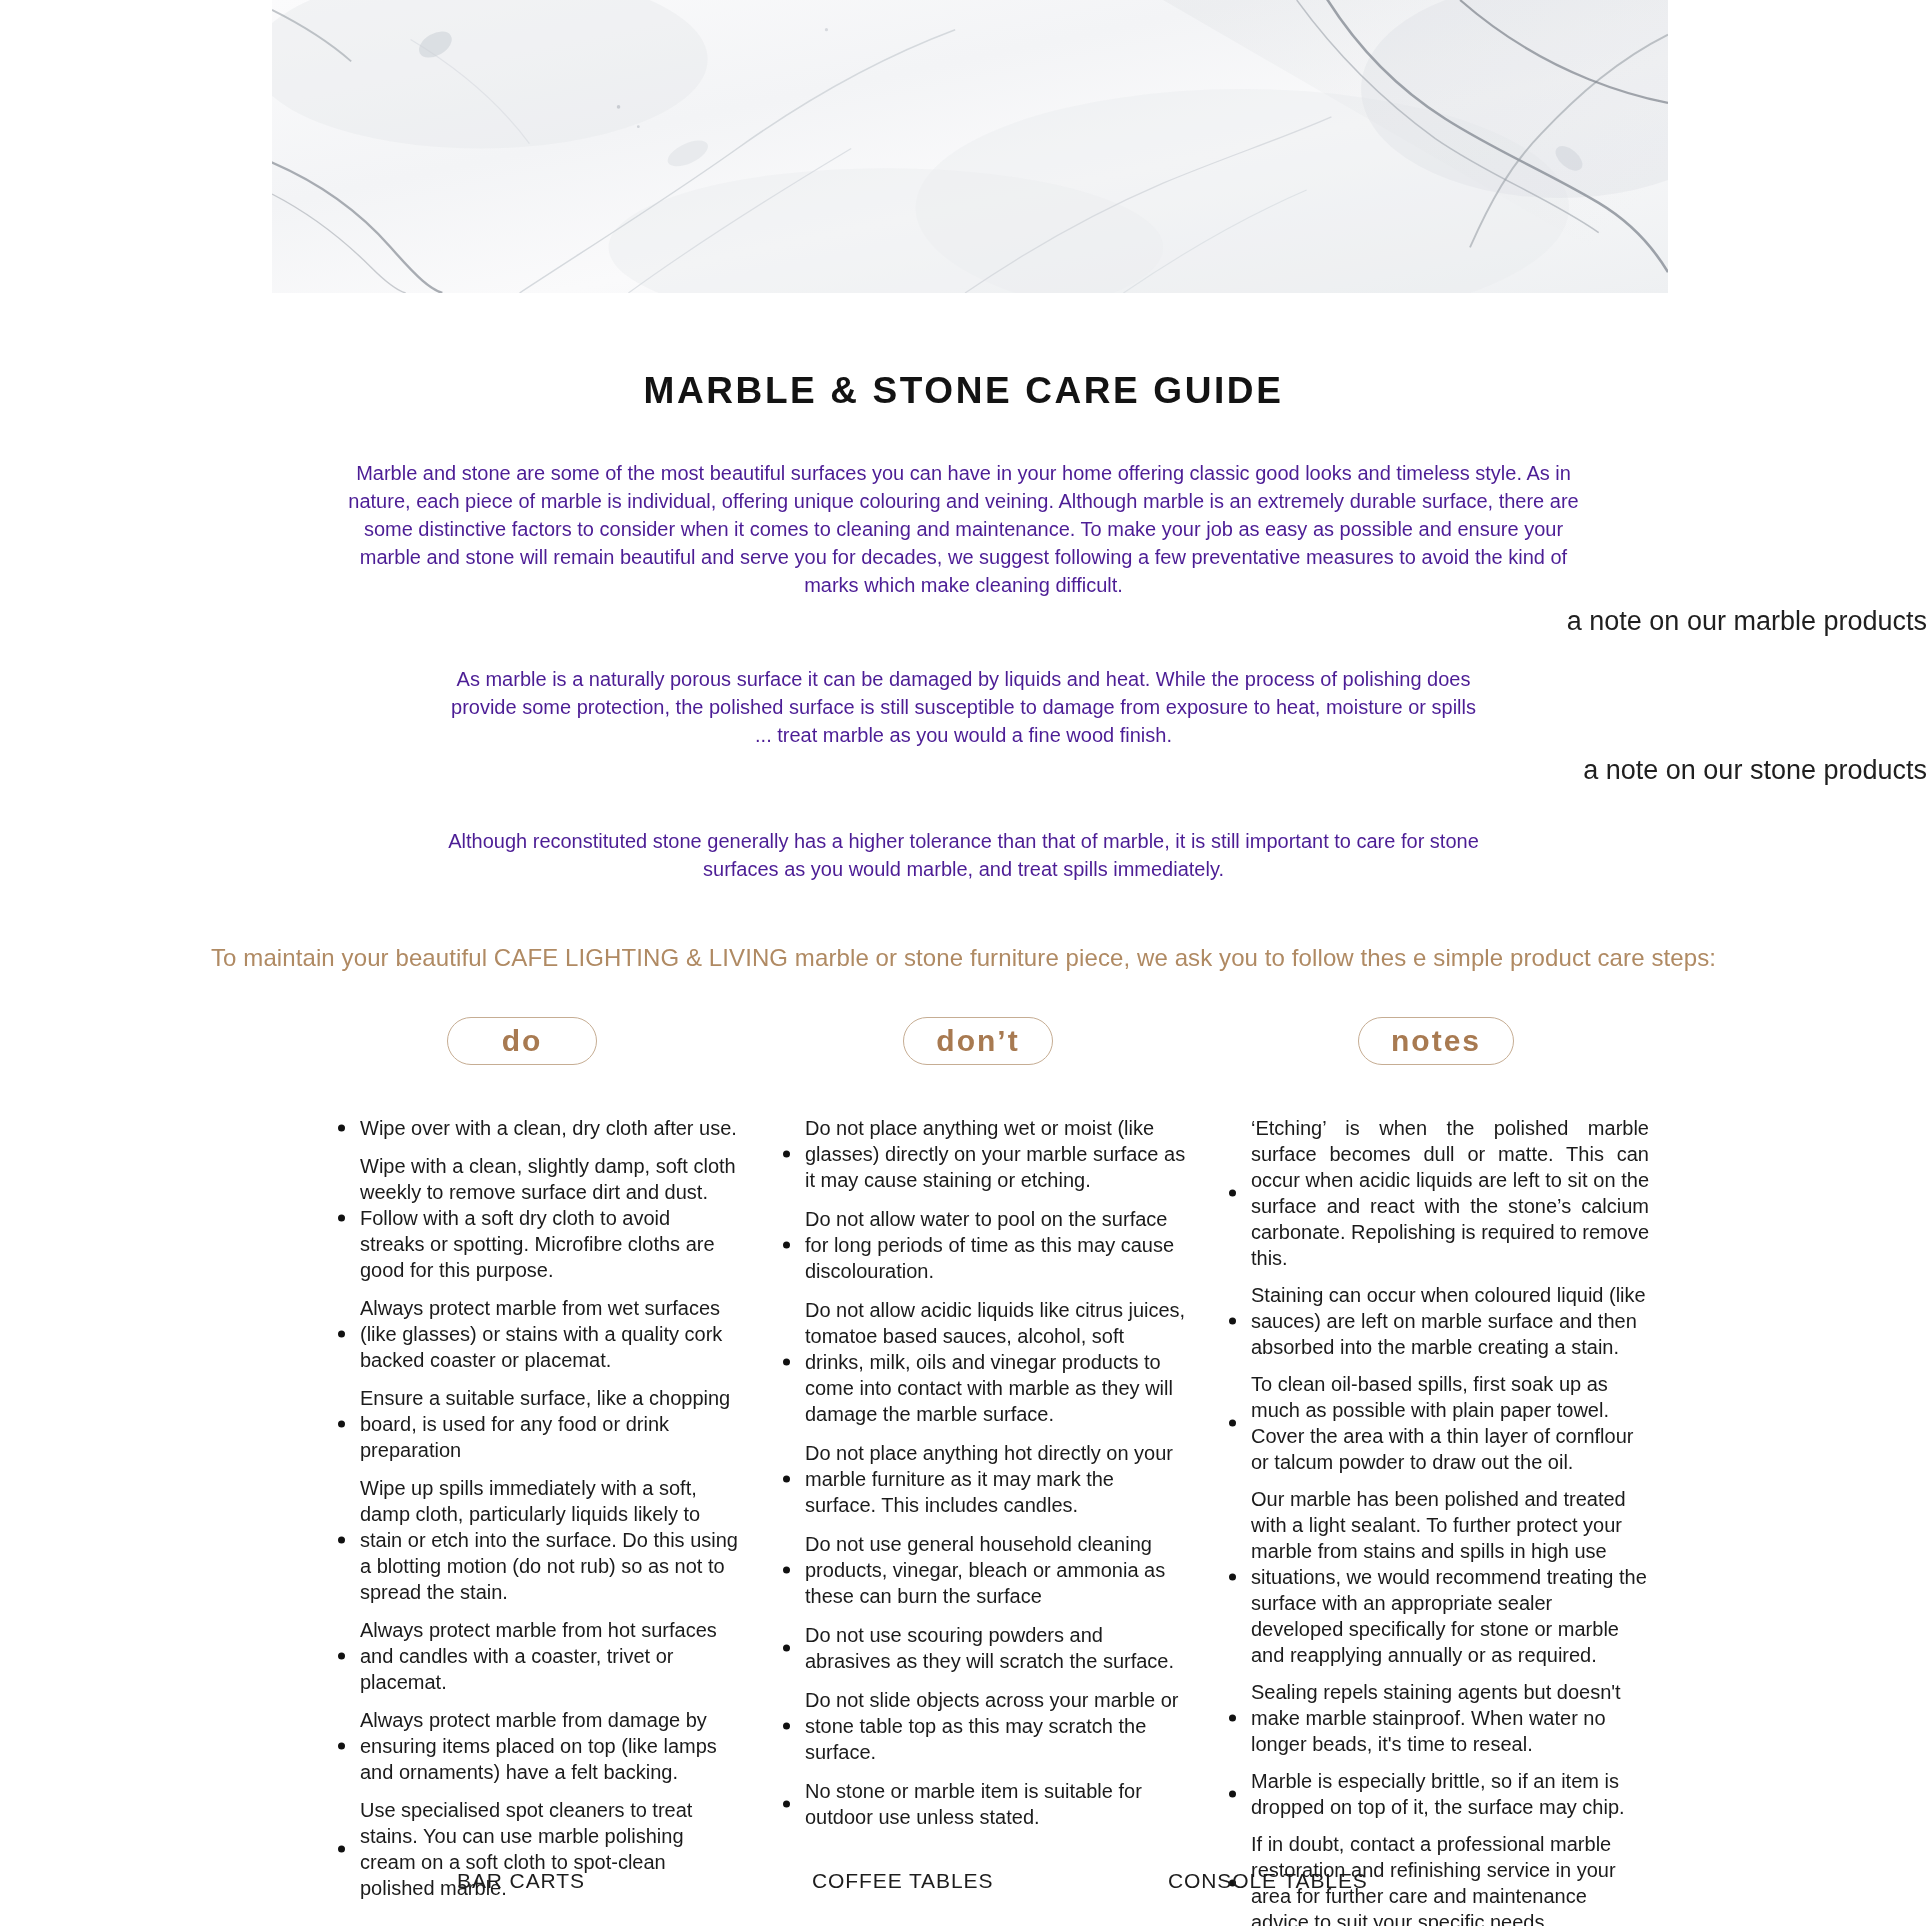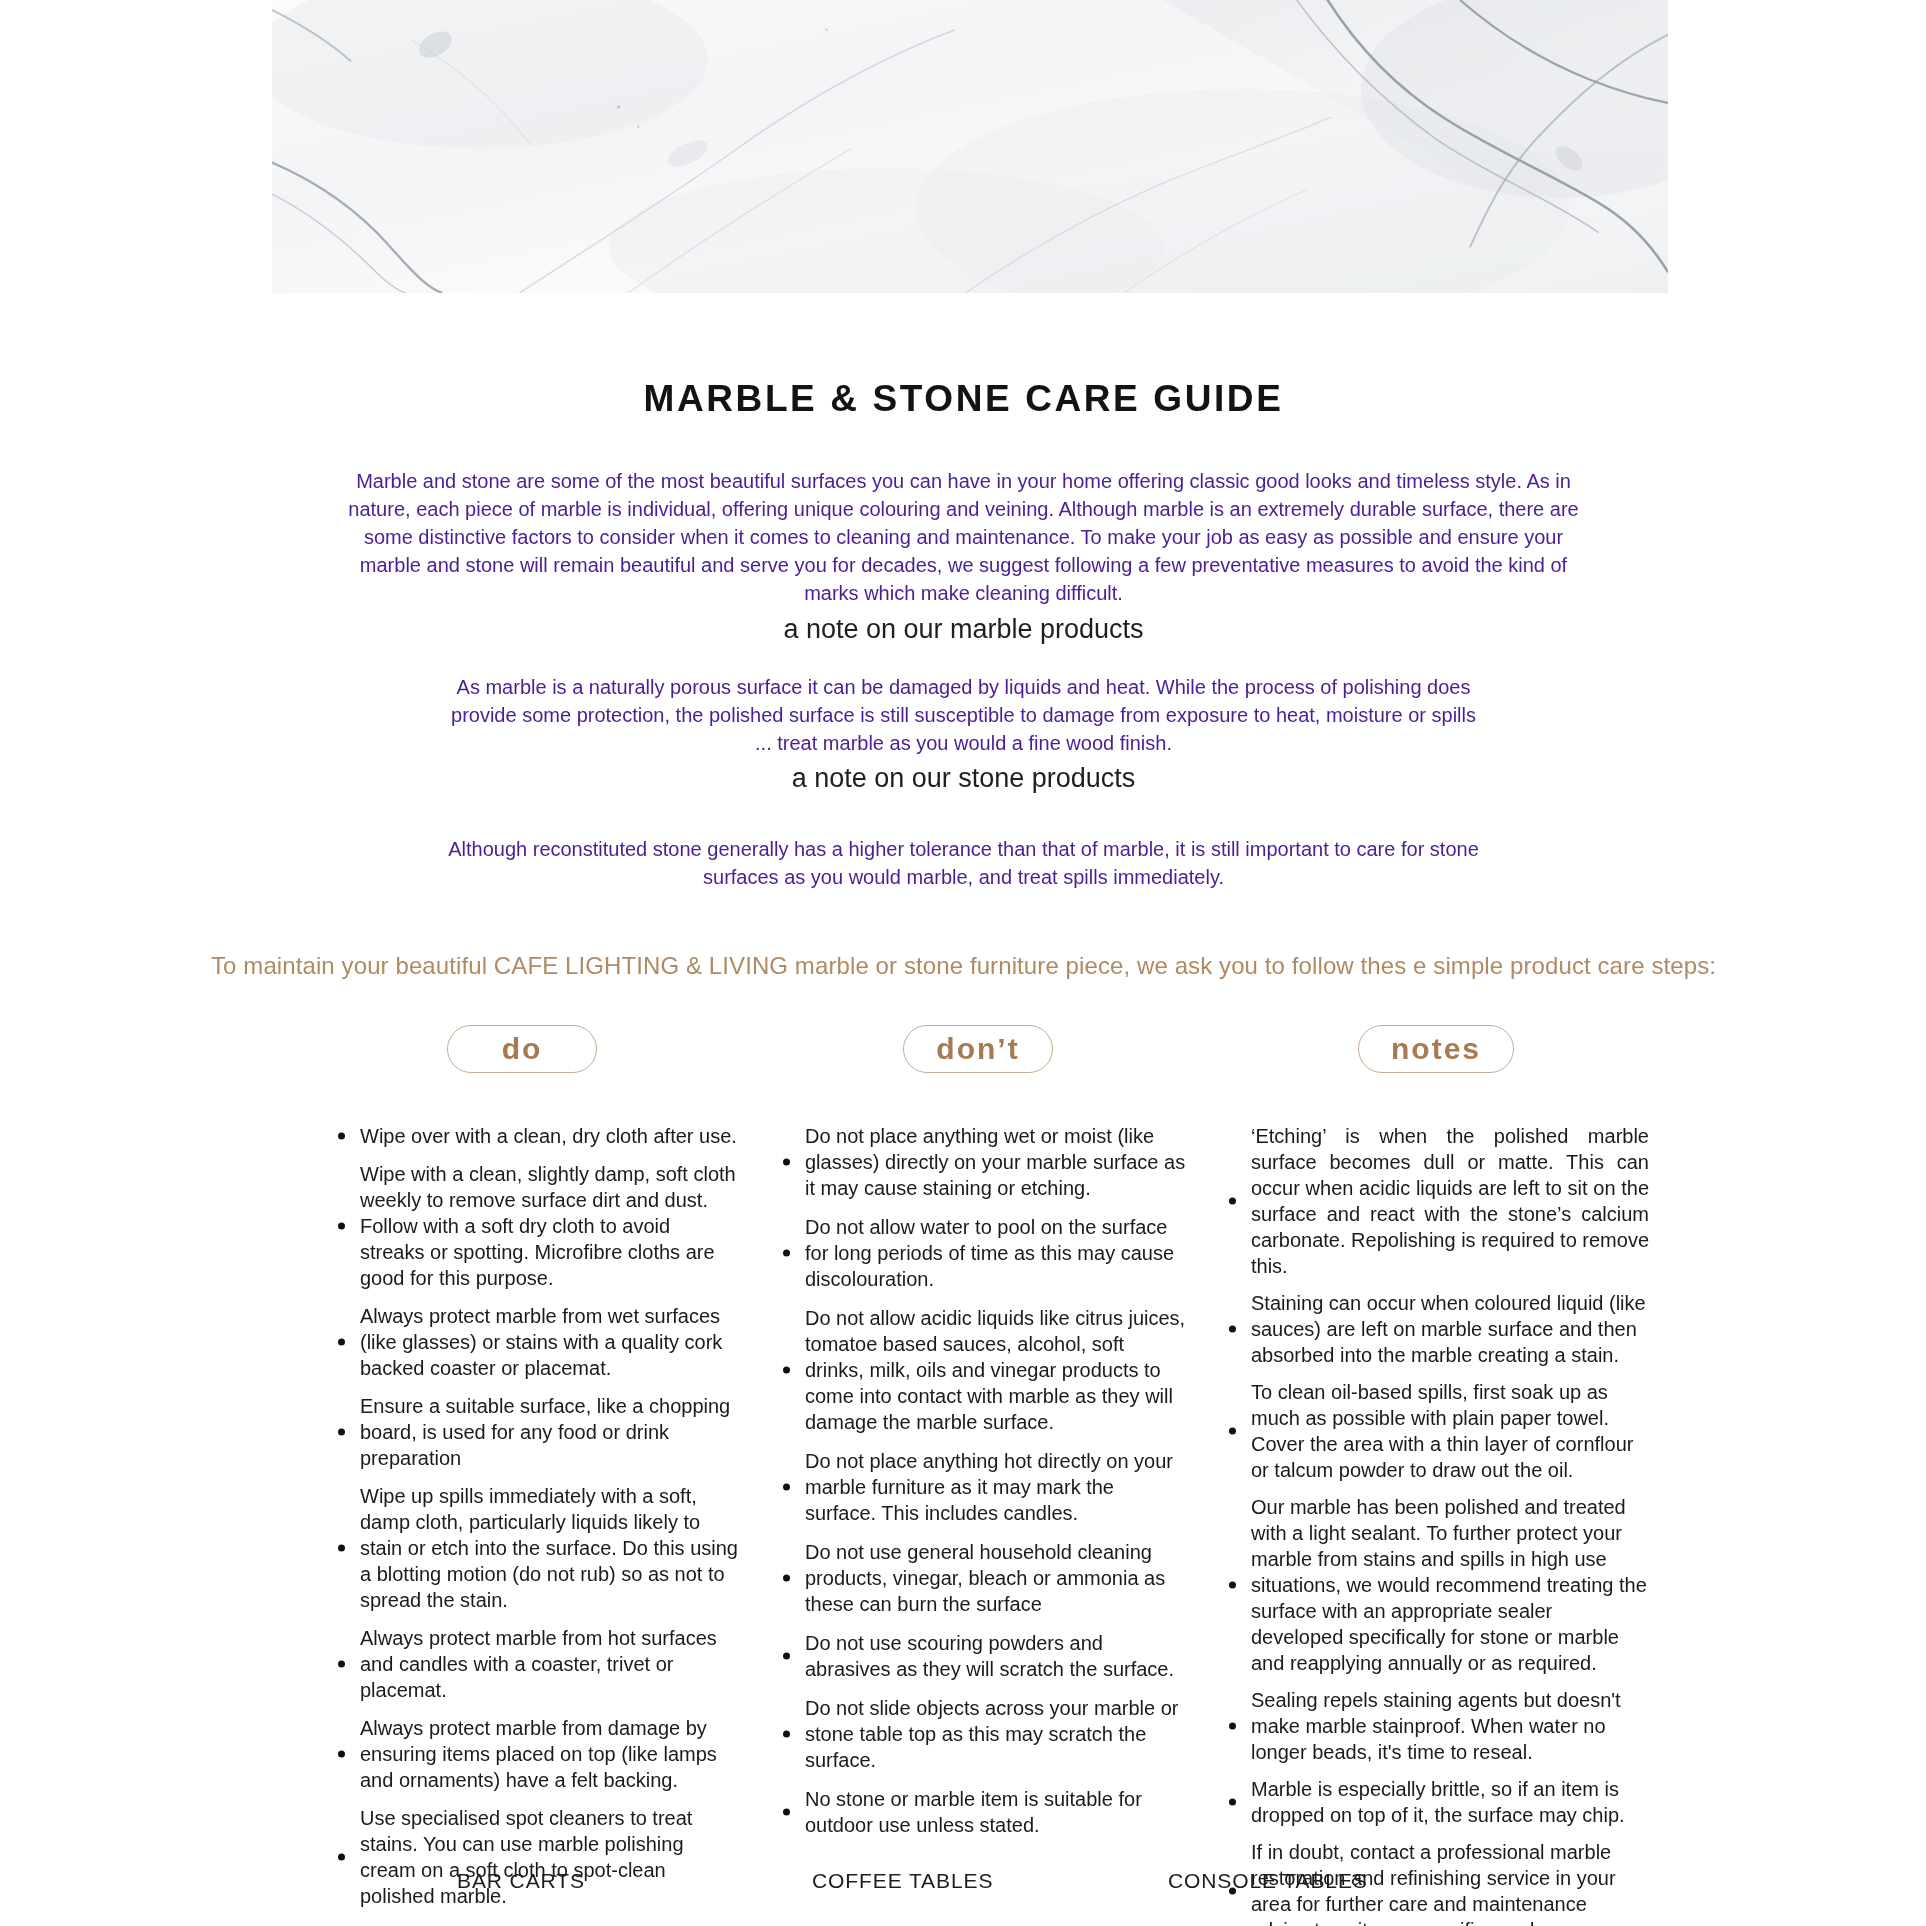--- a/index.html
+++ b/index.html
@@ -31,7 +31,7 @@
   .content {
     position: absolute;
     left: 0;
-    top: 298px;
+    top: 290px;
     width: 1927px;
   }
 

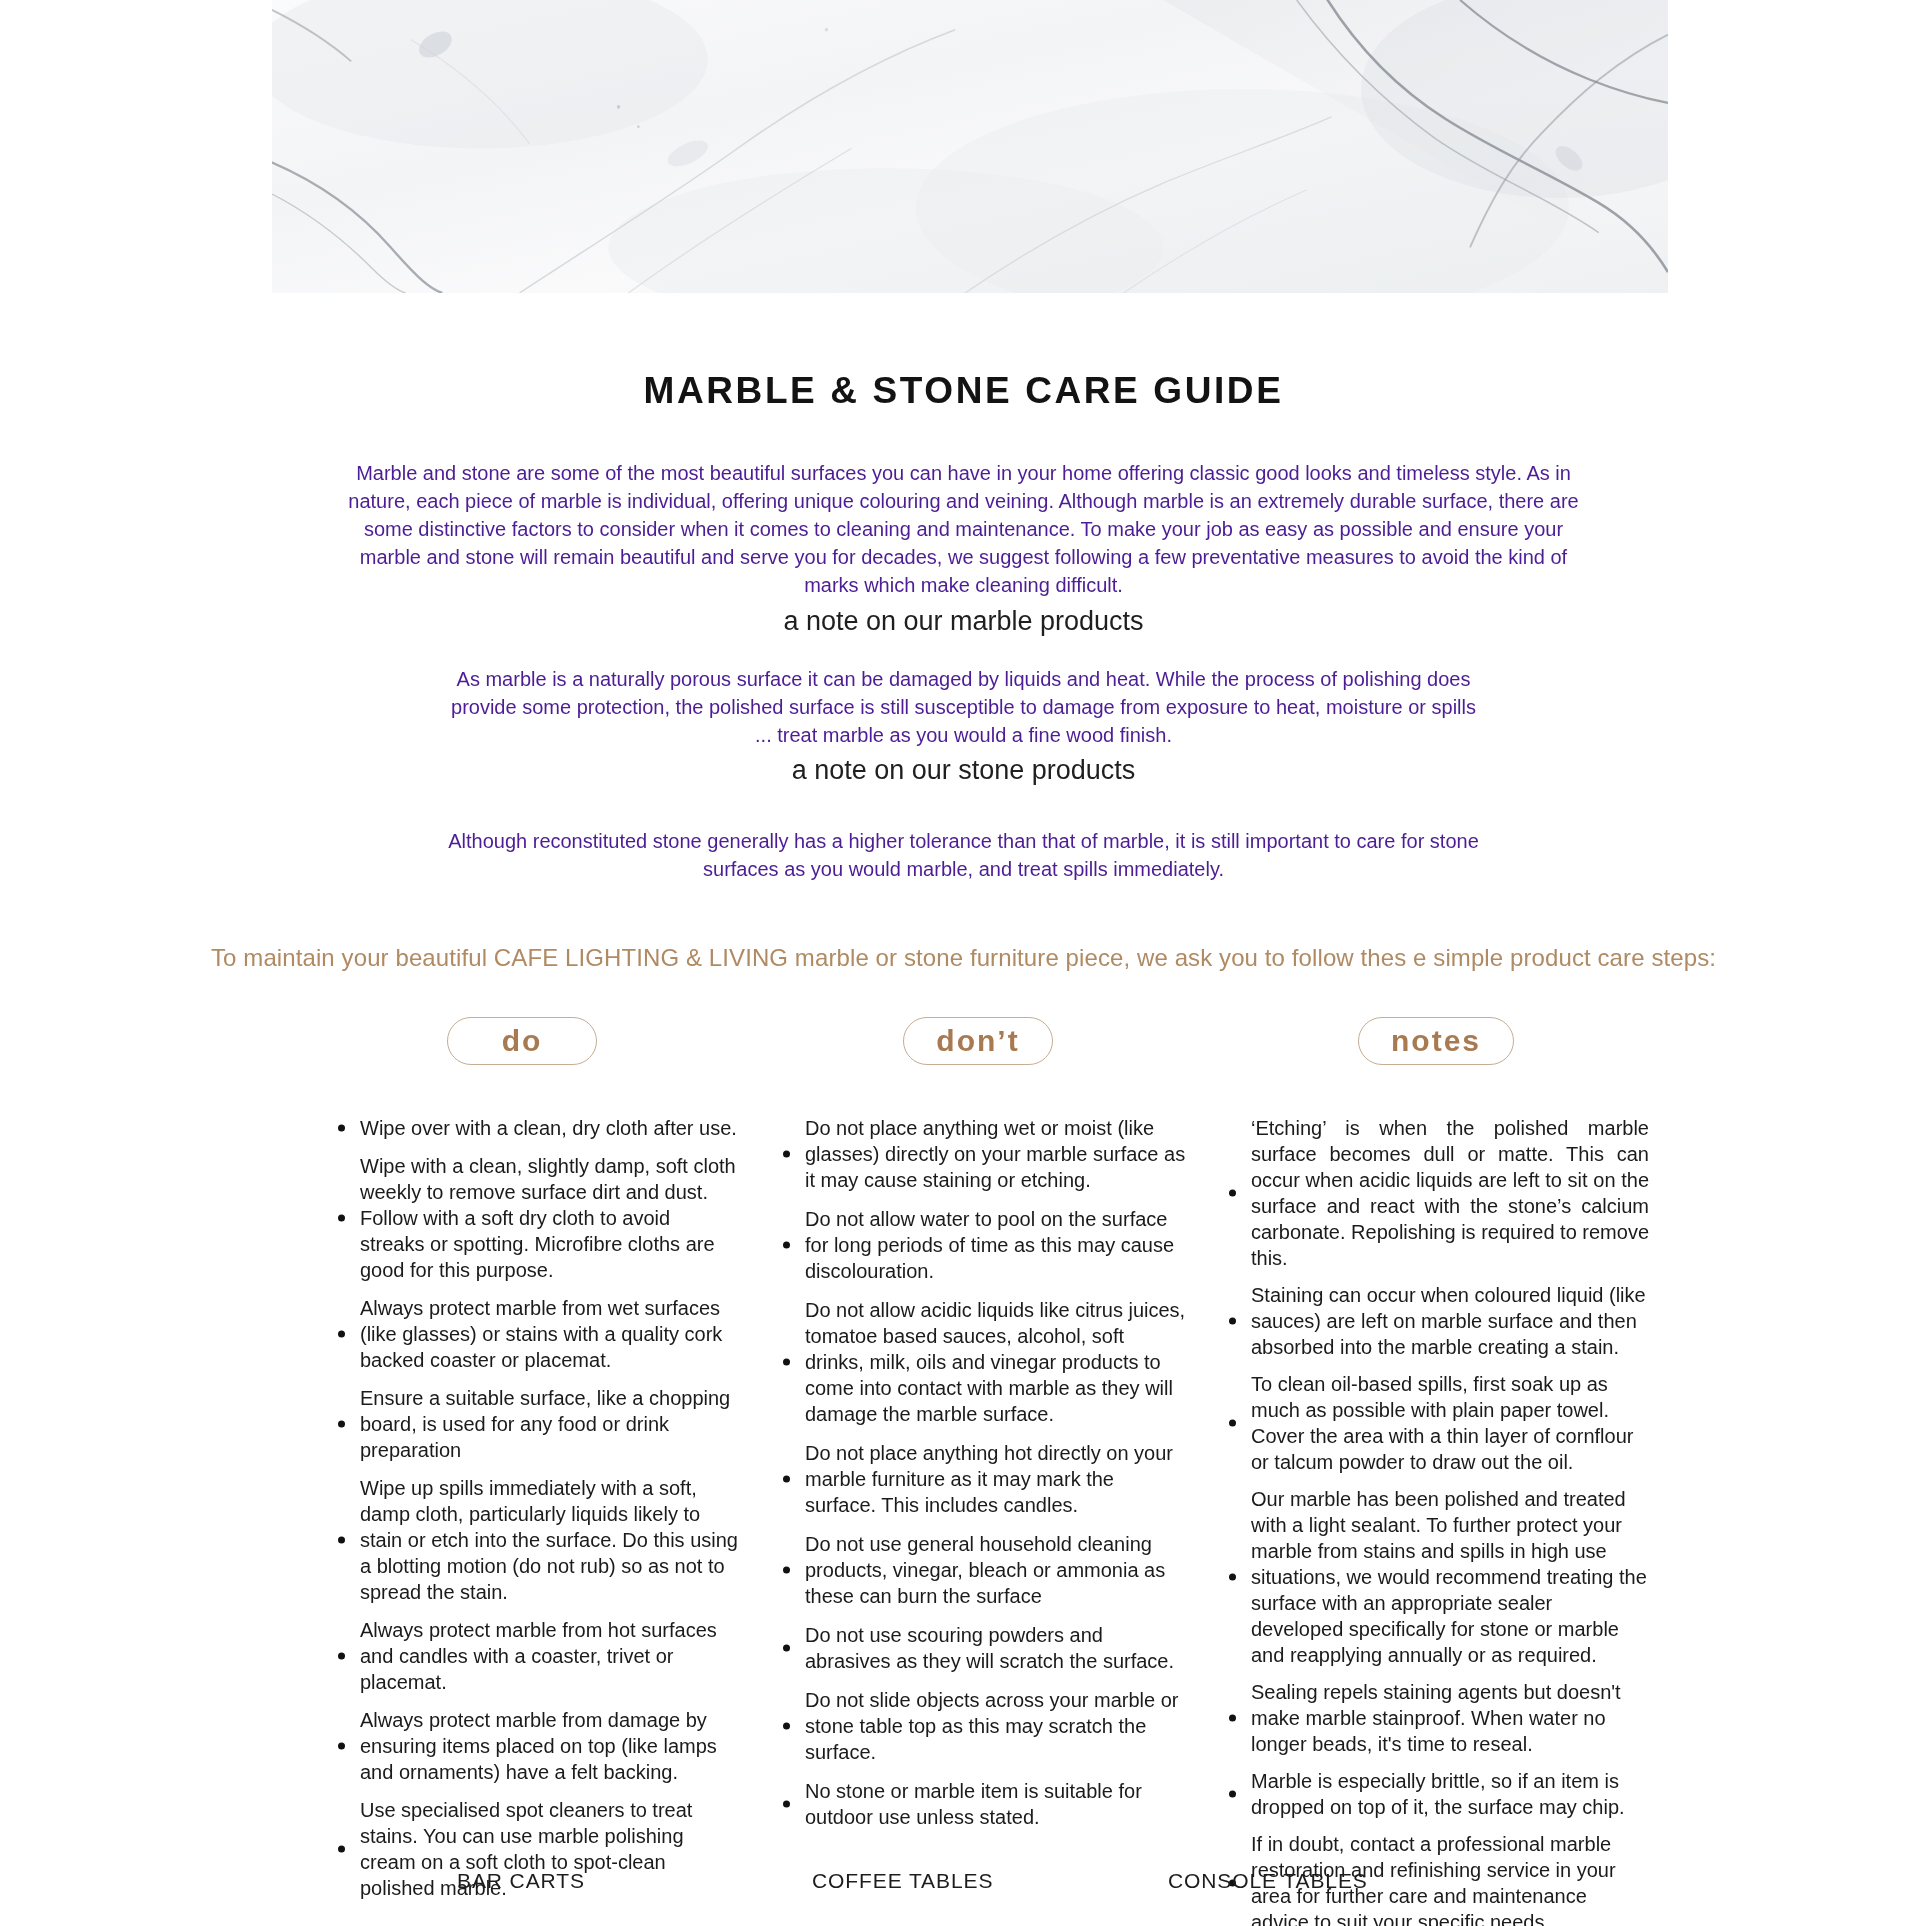--- a/index.html
+++ b/index.html
@@ -57,7 +57,7 @@
   .para-stone  { width: 1040px; margin-top: 40px; }
 
   .subhead {
-    text-align: center;
+    text-align: right;
     font-size: 27px;
     line-height: 34px;
     color: #1f1f1f;

